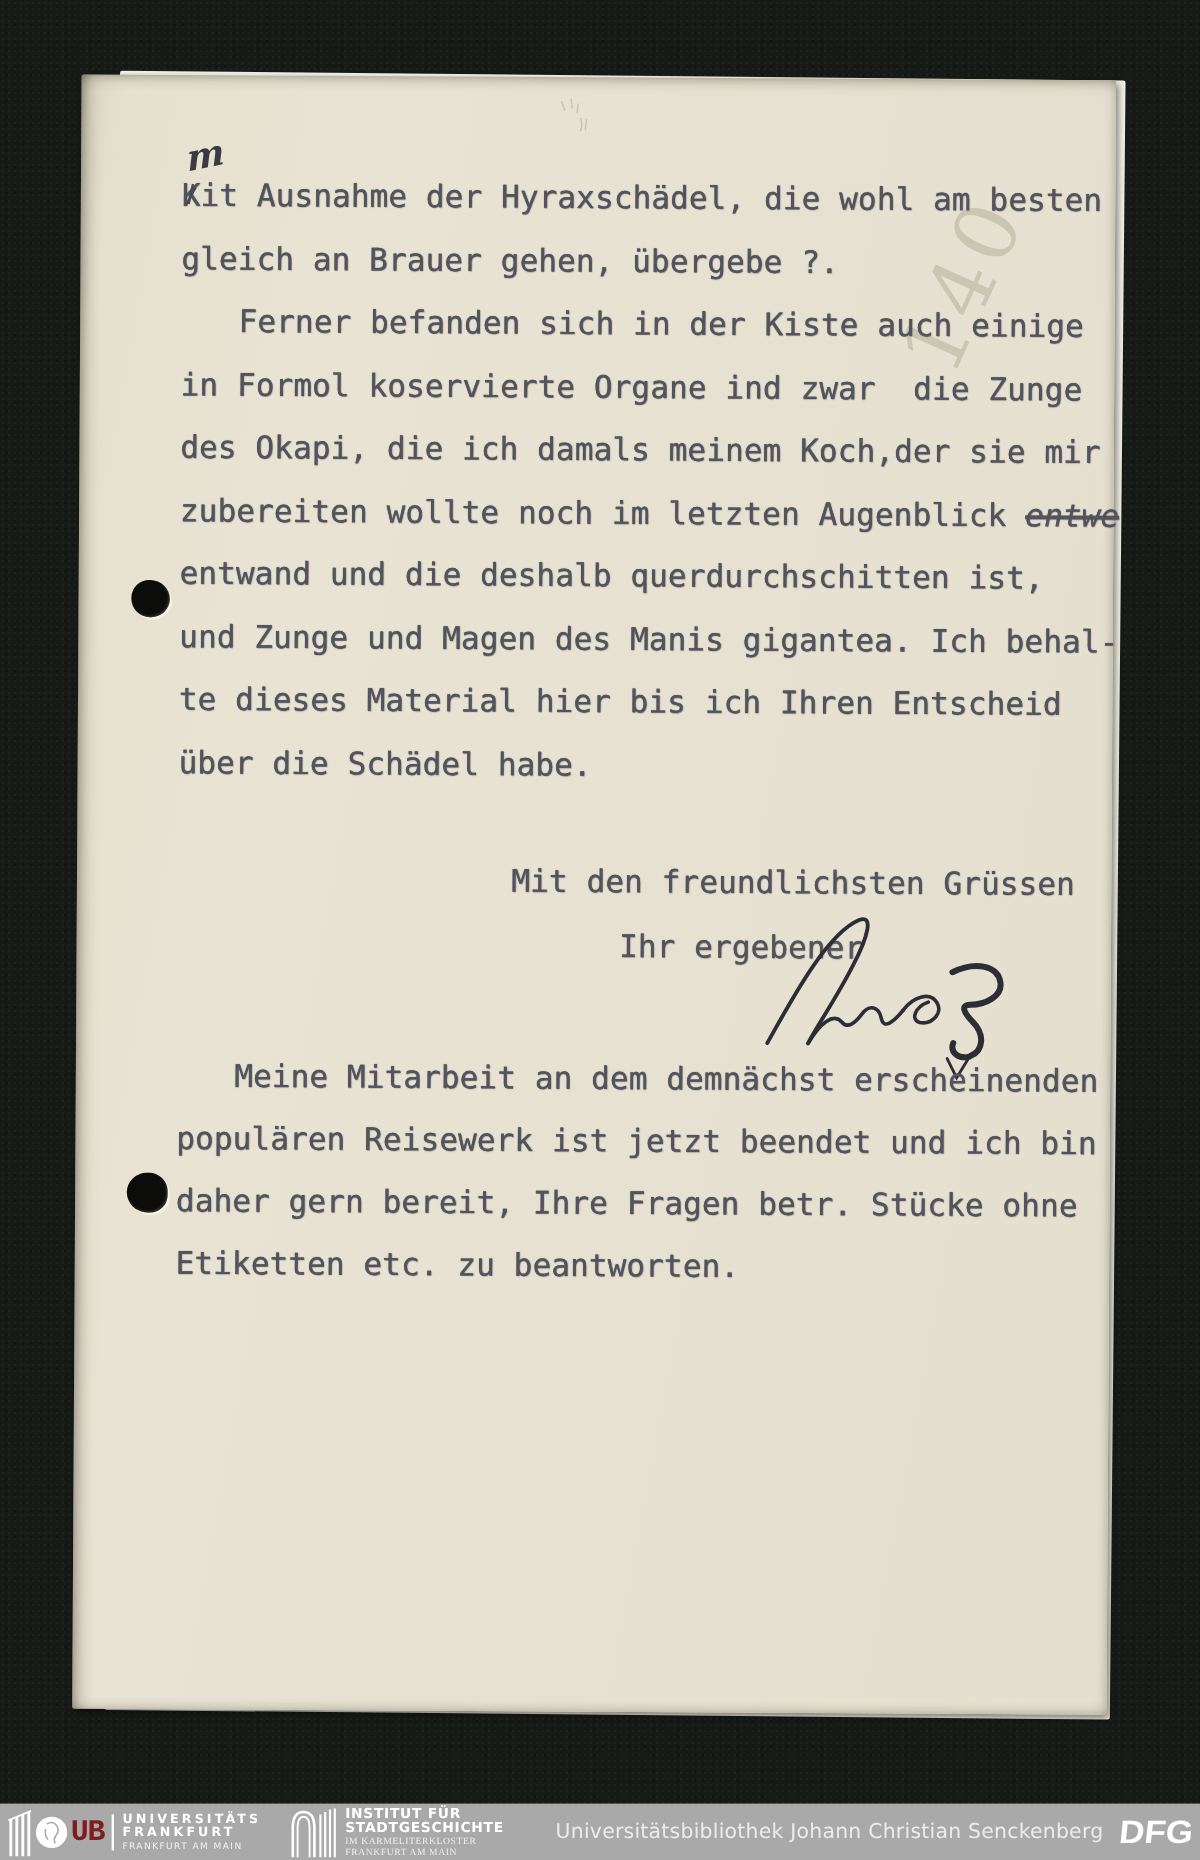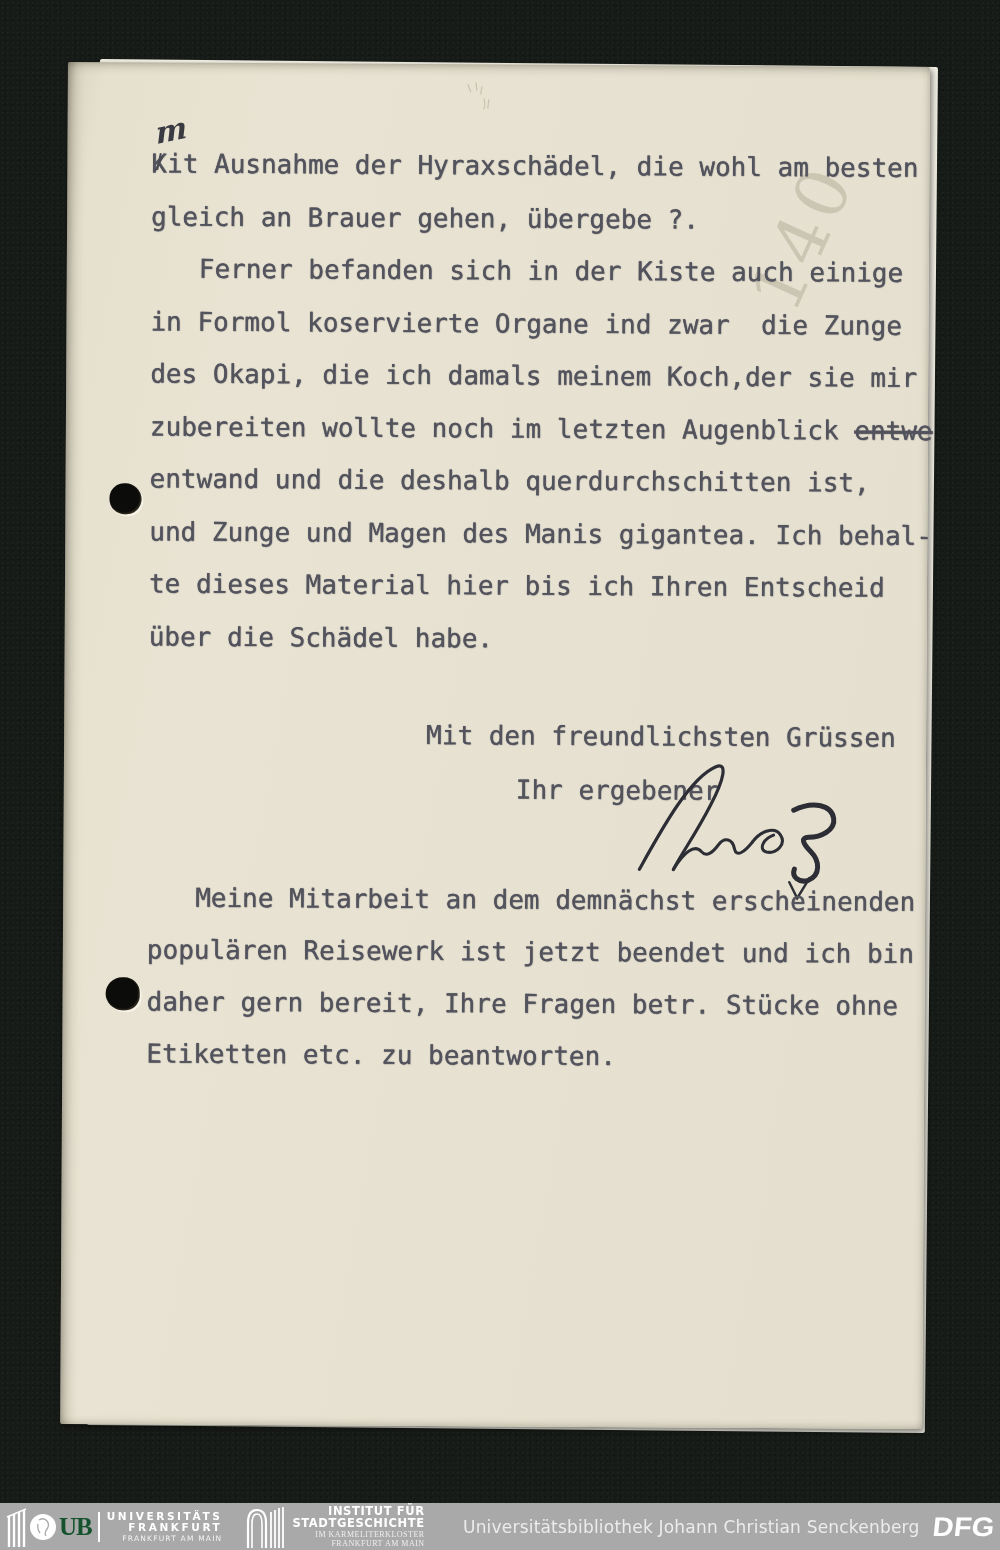--- a/index.html
+++ b/index.html
@@ -40,7 +40,7 @@
   .main-lines{position:absolute;left:84px;top:86px;}
   .tline{height:52.5px;white-space:pre;}
   .tline.indent{padding-left:48px;}
-  .struck{text-decoration:line-through;text-decoration-thickness:3px;}
+  .struck{text-decoration:line-through;text-decoration-thickness:3px;font-style:italic;}
   .overstruck{position:relative;display:inline-block;}
   .overstruck::before,.overstruck::after{
     content:"";position:absolute;left:-1px;top:48%;width:110%;height:2px;

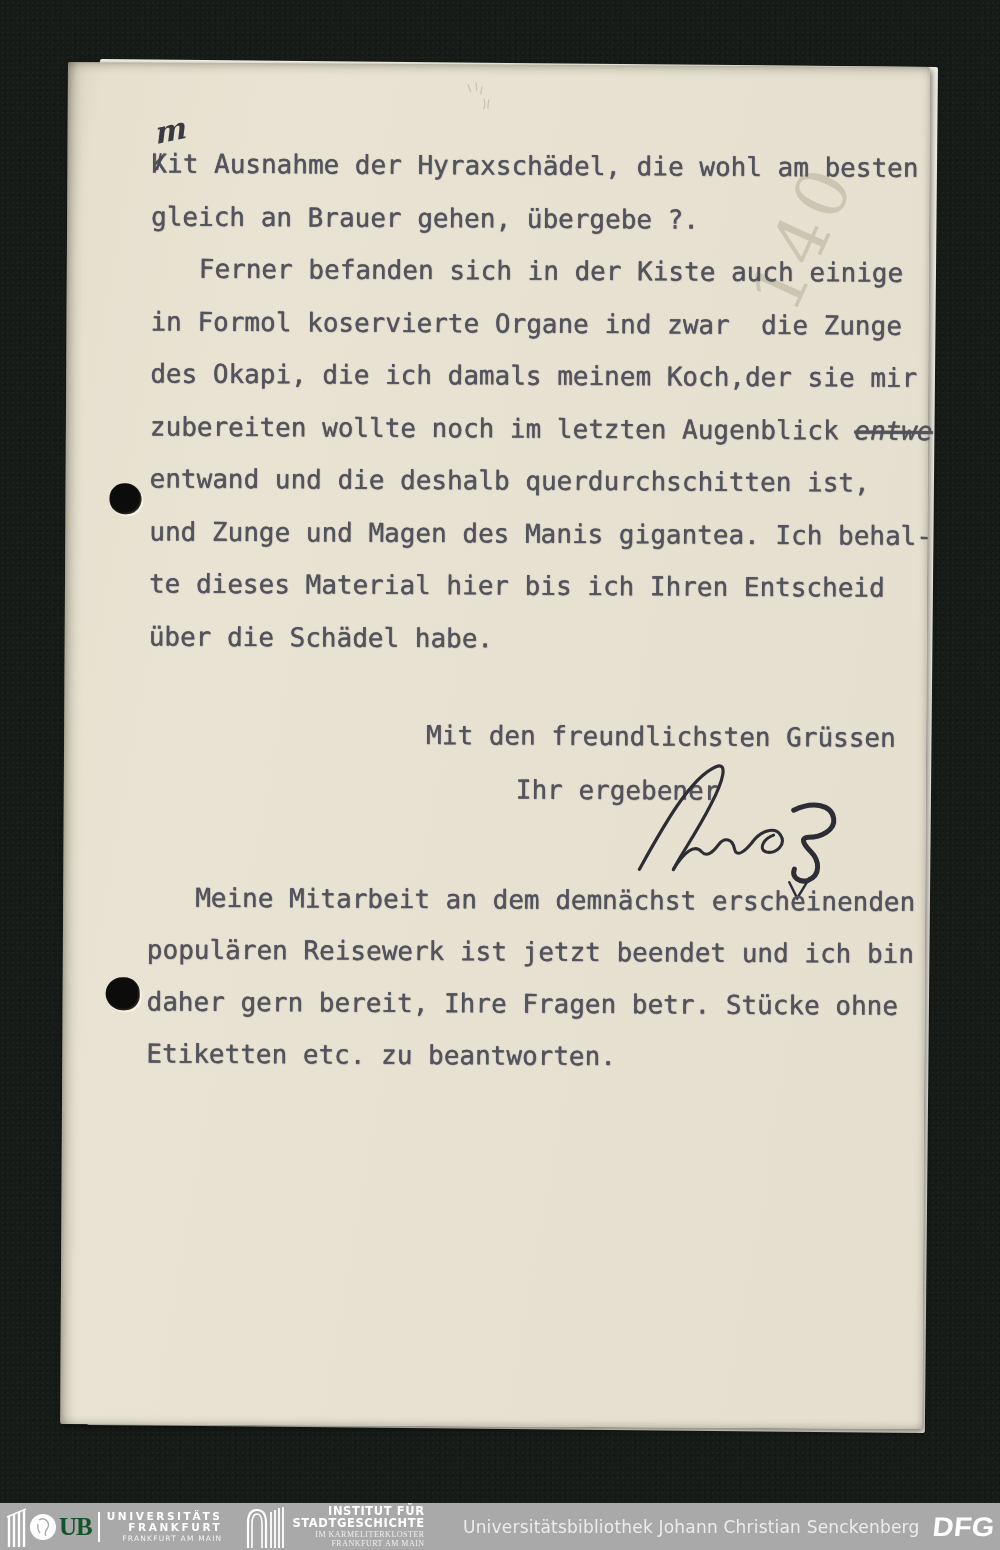--- a/index.html
+++ b/index.html
@@ -80,8 +80,8 @@
   .ub-group{display:flex;align-items:center;margin-left:6px;height:42px;}
   .goethe-circle{width:26px;height:26px;margin-left:4px;border-radius:50%;background:#fff;position:relative;flex:none;}
   .ub-abbr{
-    font-family:Liberation Serif, serif;font-weight:bold;
-    font-size:25px;color:#14532d;margin-left:3px;line-height:1;letter-spacing:-1px;
+    font-family:Liberation Mono, monospace;font-weight:bold;
+    font-size:25px;color:#7f1d1d;margin-left:3px;line-height:1;letter-spacing:-1px;
   }
   .ub-divider{width:2px;height:30px;background:#fff;margin:0 7px 0 6px;}
   .logo-textblock{color:#fff;display:flex;flex-direction:column;justify-content:center;align-items:flex-end;}

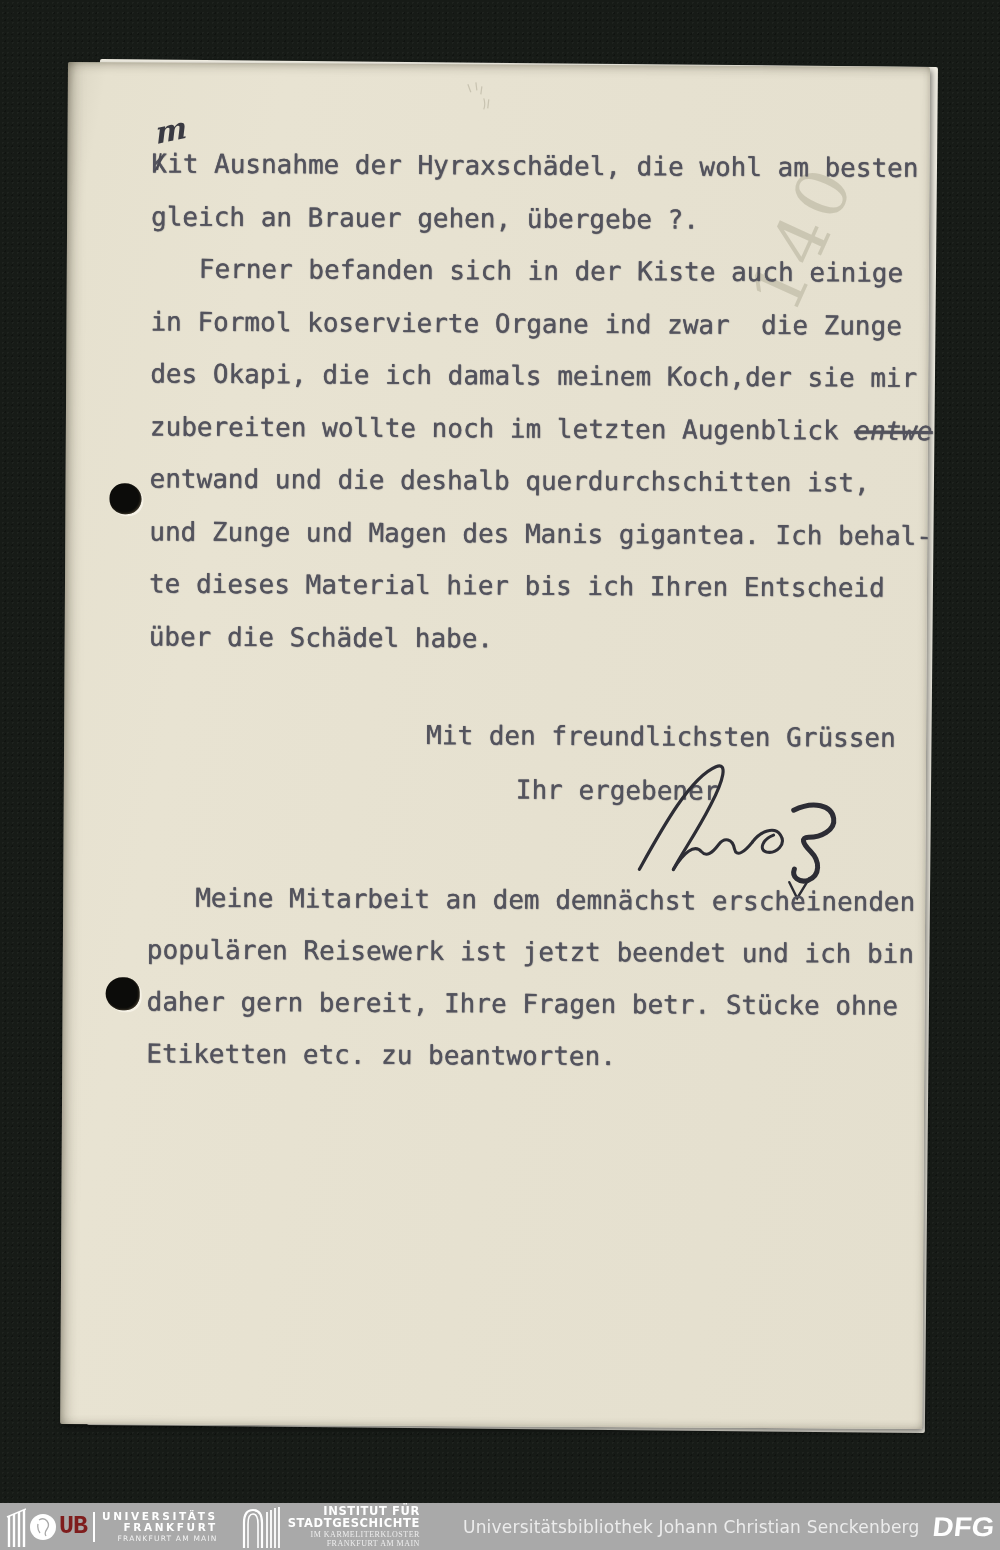--- a/index.html
+++ b/index.html
@@ -84,7 +84,7 @@
     font-size:25px;color:#7f1d1d;margin-left:3px;line-height:1;letter-spacing:-1px;
   }
   .ub-divider{width:2px;height:30px;background:#fff;margin:0 7px 0 6px;}
-  .logo-textblock{color:#fff;display:flex;flex-direction:column;justify-content:center;align-items:flex-end;}
+  .logo-textblock{color:#fff;display:flex;flex-direction:column;justify-content:center;}
   .ub-l1,.ub-l2{font-size:10.5px;font-weight:bold;letter-spacing:2.6px;line-height:11.5px;white-space:nowrap;}
   .ub-l3{font-size:7.5px;letter-spacing:1.2px;line-height:9px;color:#f2f2f2;white-space:nowrap;}
   .inst-group{display:flex;align-items:center;margin-left:22px;}

